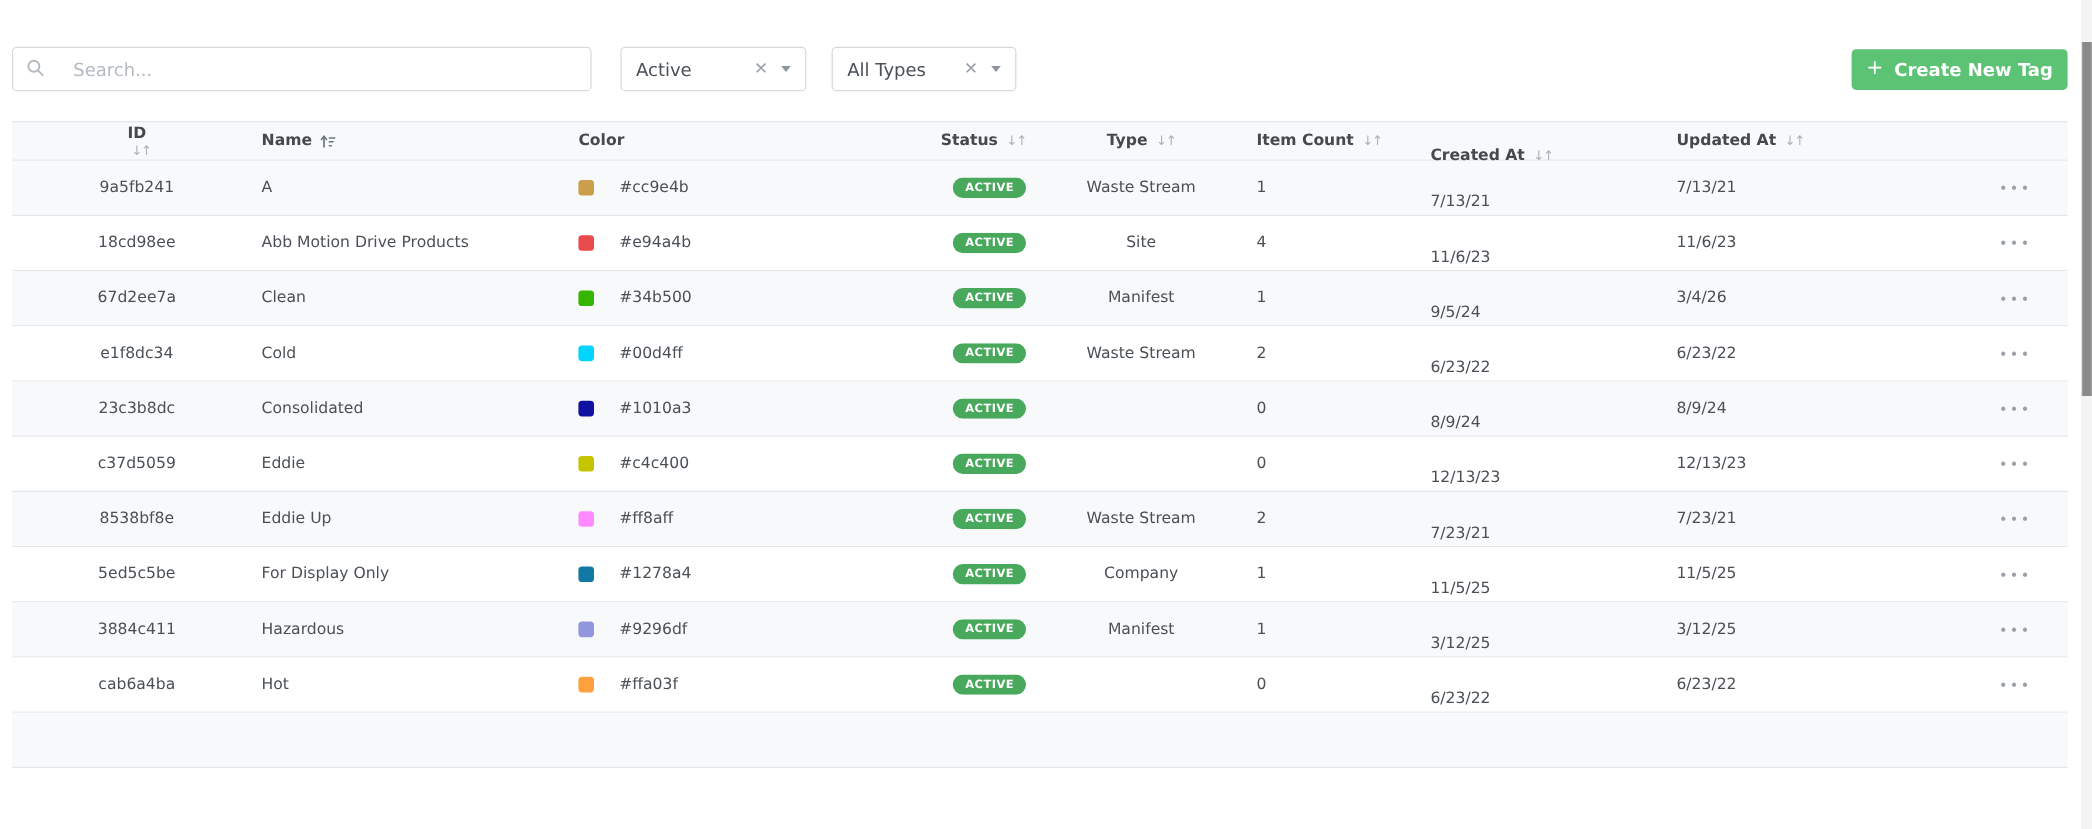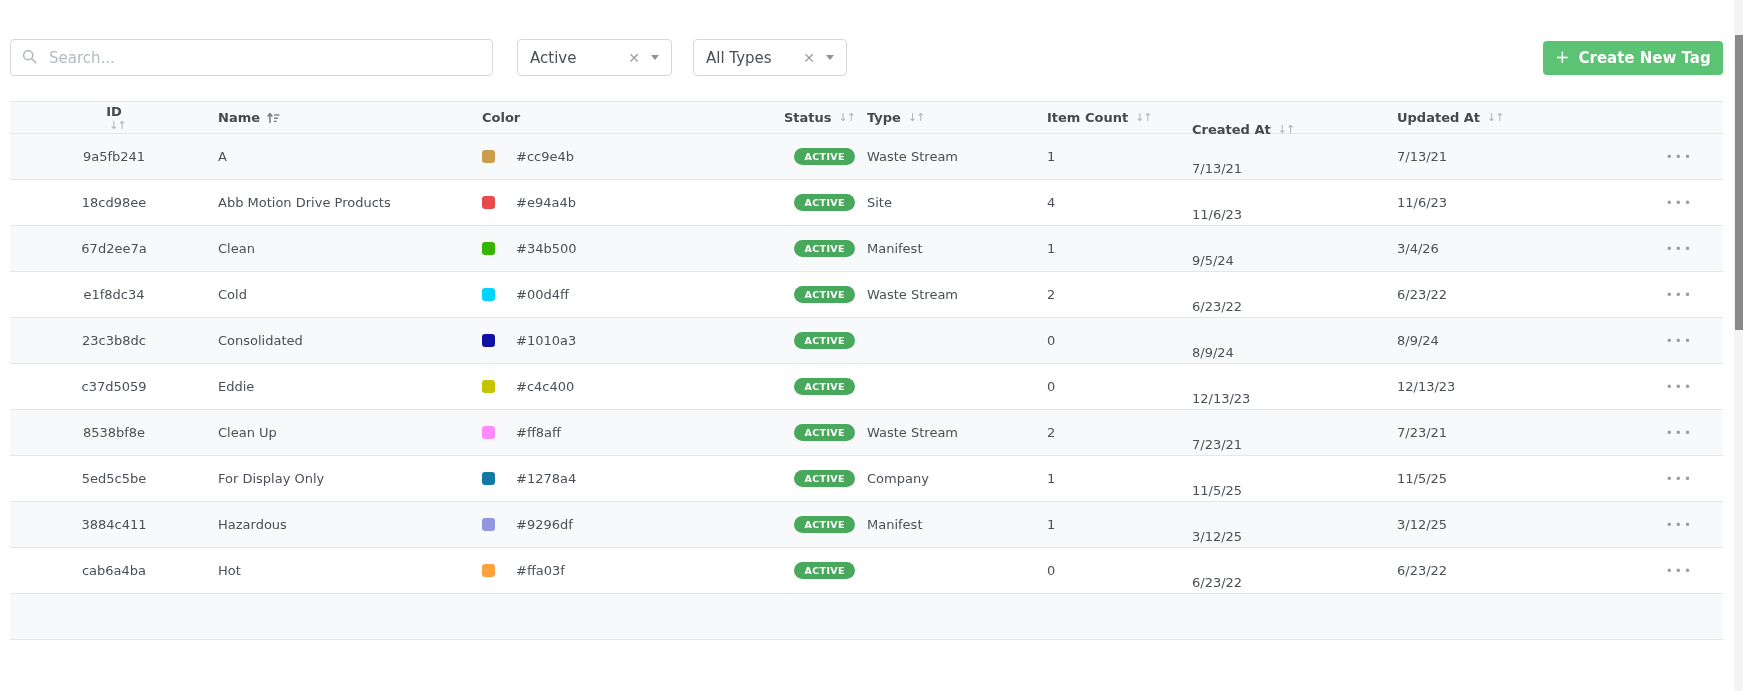--- a/index.html
+++ b/index.html
@@ -12,7 +12,7 @@
   .toolbar { display: flex; align-items: center; margin-top: 31px; height: 37px; }
   .search-box { position: relative; width: 483px; height: 37px; }
   .search-box input { width: 100%; height: 100%; border: 1px solid #d4d9de; border-radius: 4px;
-    padding: 0 12px 0 38px; font-size: 15px; color: #495057; outline: none;
+    padding: 0 12px 0 50px; font-size: 15px; color: #495057; outline: none;
     font-family: "DejaVu Sans", "Liberation Sans", sans-serif; }
   .search-box input::placeholder { color: #b3bac1; }
   .search-icon { position: absolute; left: 12px; top: 10px; }

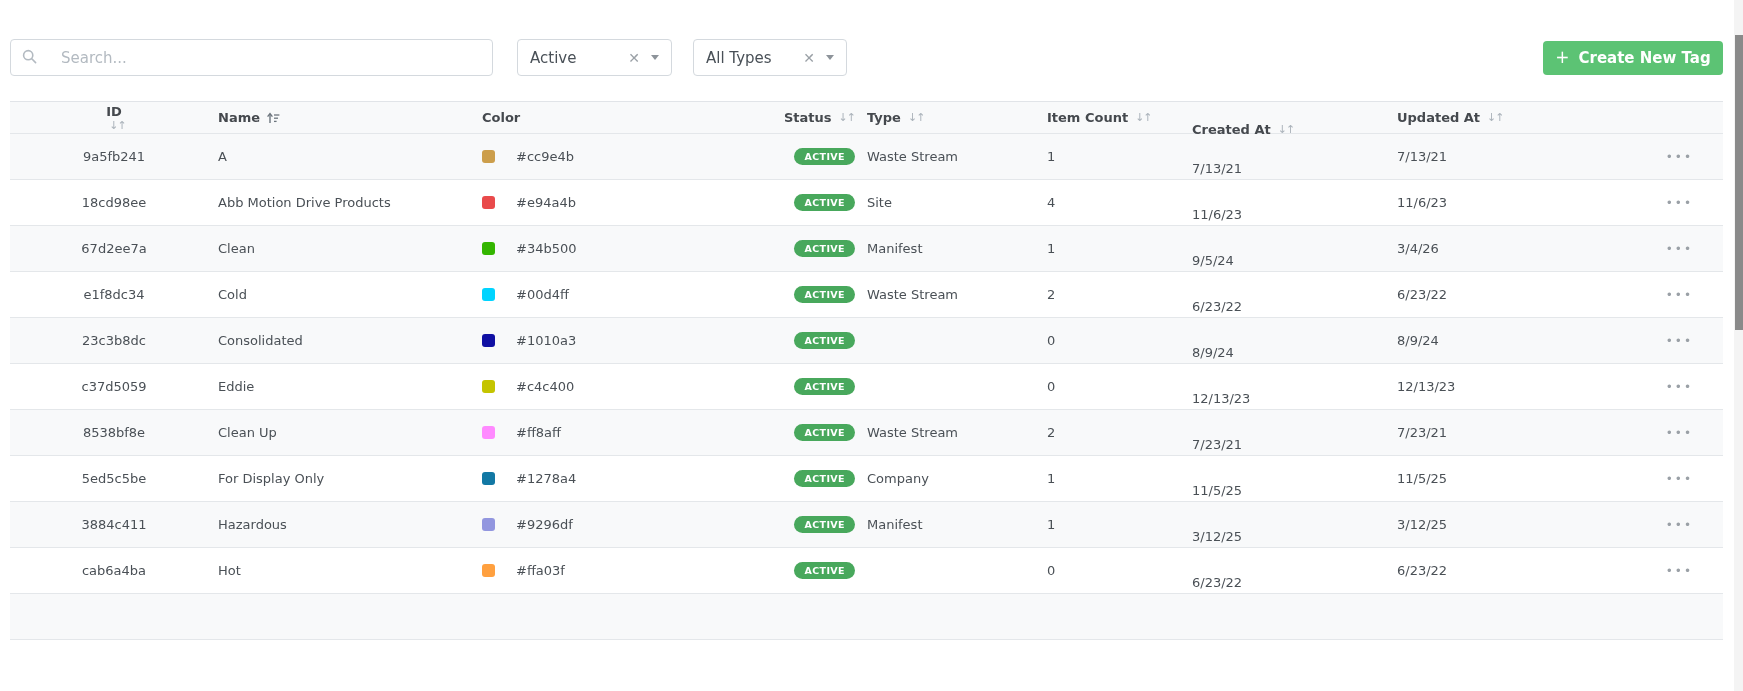--- a/index.html
+++ b/index.html
@@ -45,7 +45,7 @@
   .col-name    { width: 264px; }
   .col-color   { width: 190px; }
   .col-status  { width: 195px; justify-content: flex-end; }
-  .col-type    { width: 180px; }
+  .col-type    { width: 180px; justify-content: center; }
   .col-count   { width: 145px; }
   .col-created { width: 205px; margin-top: 24px; }
   .col-updated { width: 195px; }

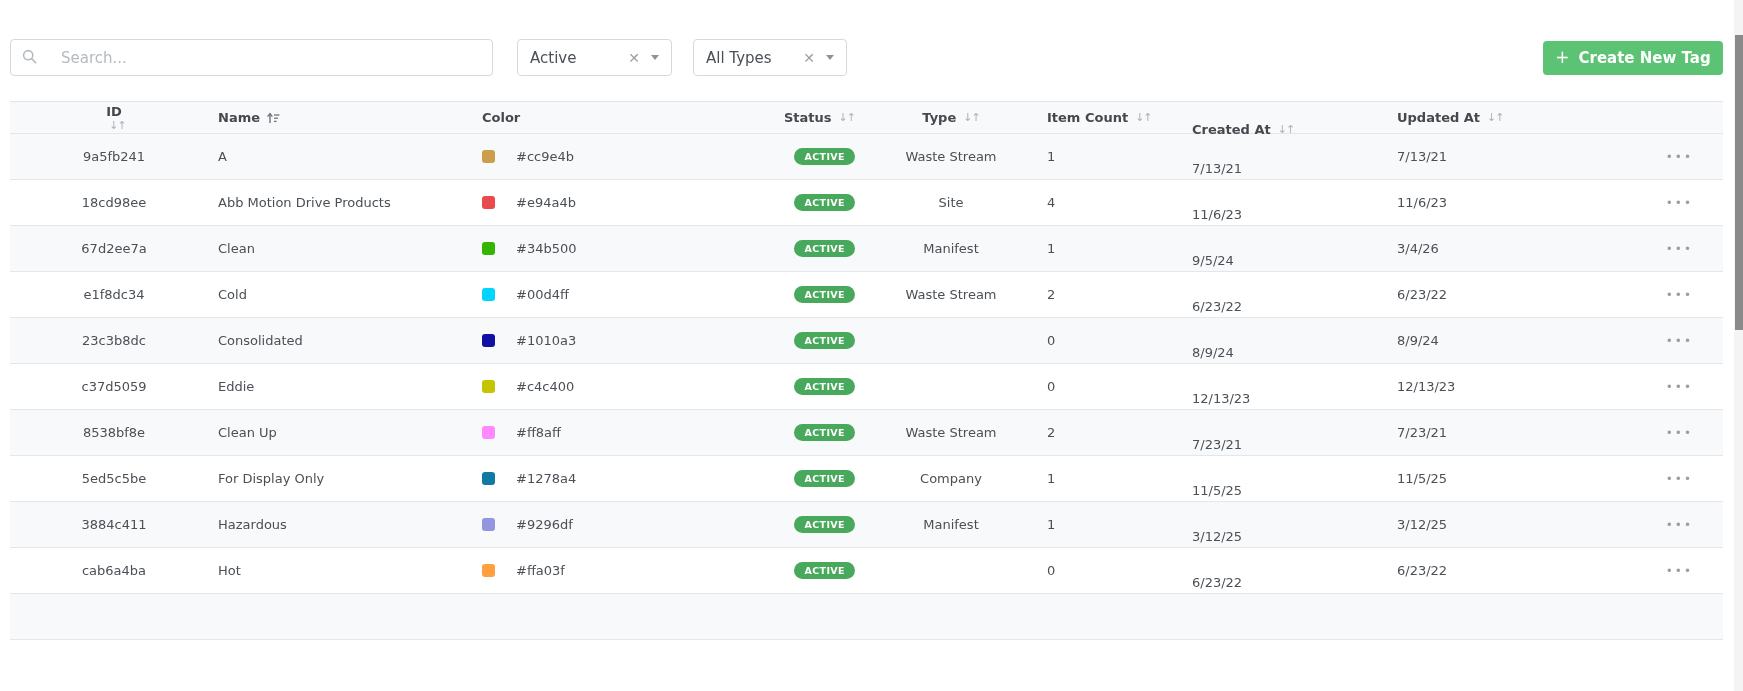--- a/index.html
+++ b/index.html
@@ -251,7 +251,7 @@
         </div>
         <div class="tr odd">
           <div class="td col-id">8538bf8e</div>
-          <div class="td col-name">Clean Up</div>
+          <div class="td col-name">Eddie Up</div>
           <div class="td col-color">
             <span class="swatch" style="background: rgb(255, 138, 255);"></span>
             <span>#ff8aff</span>

